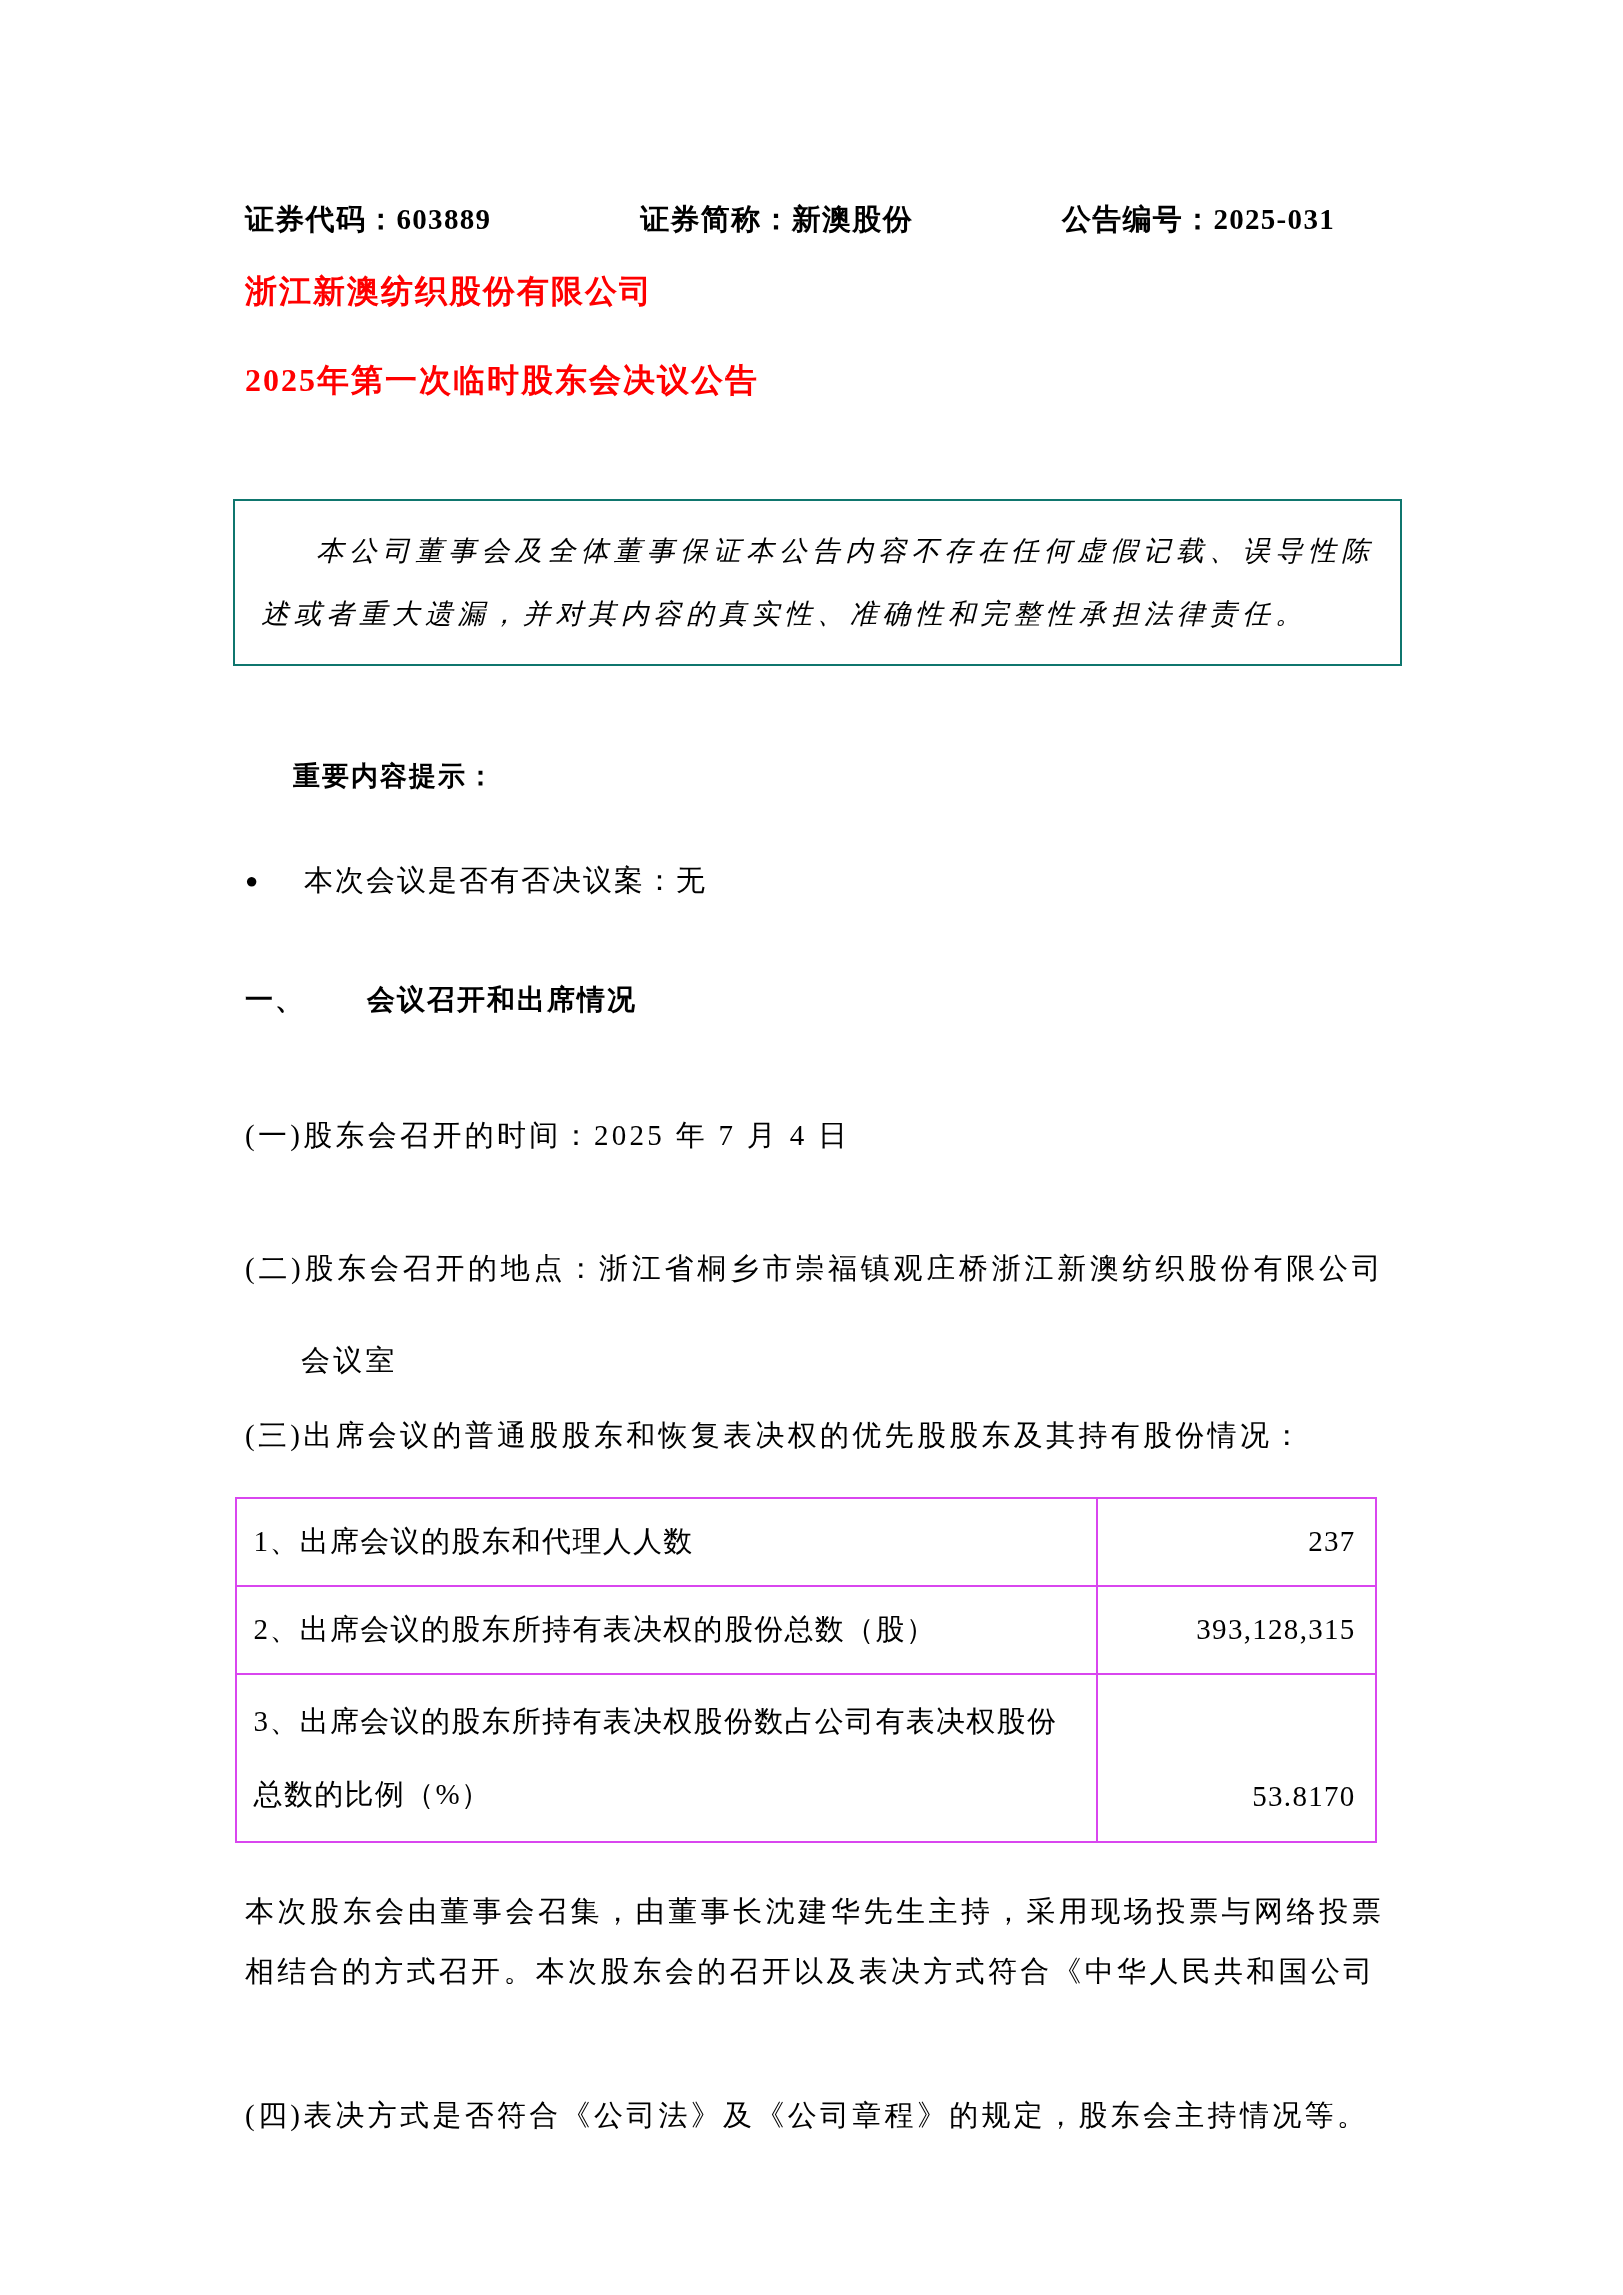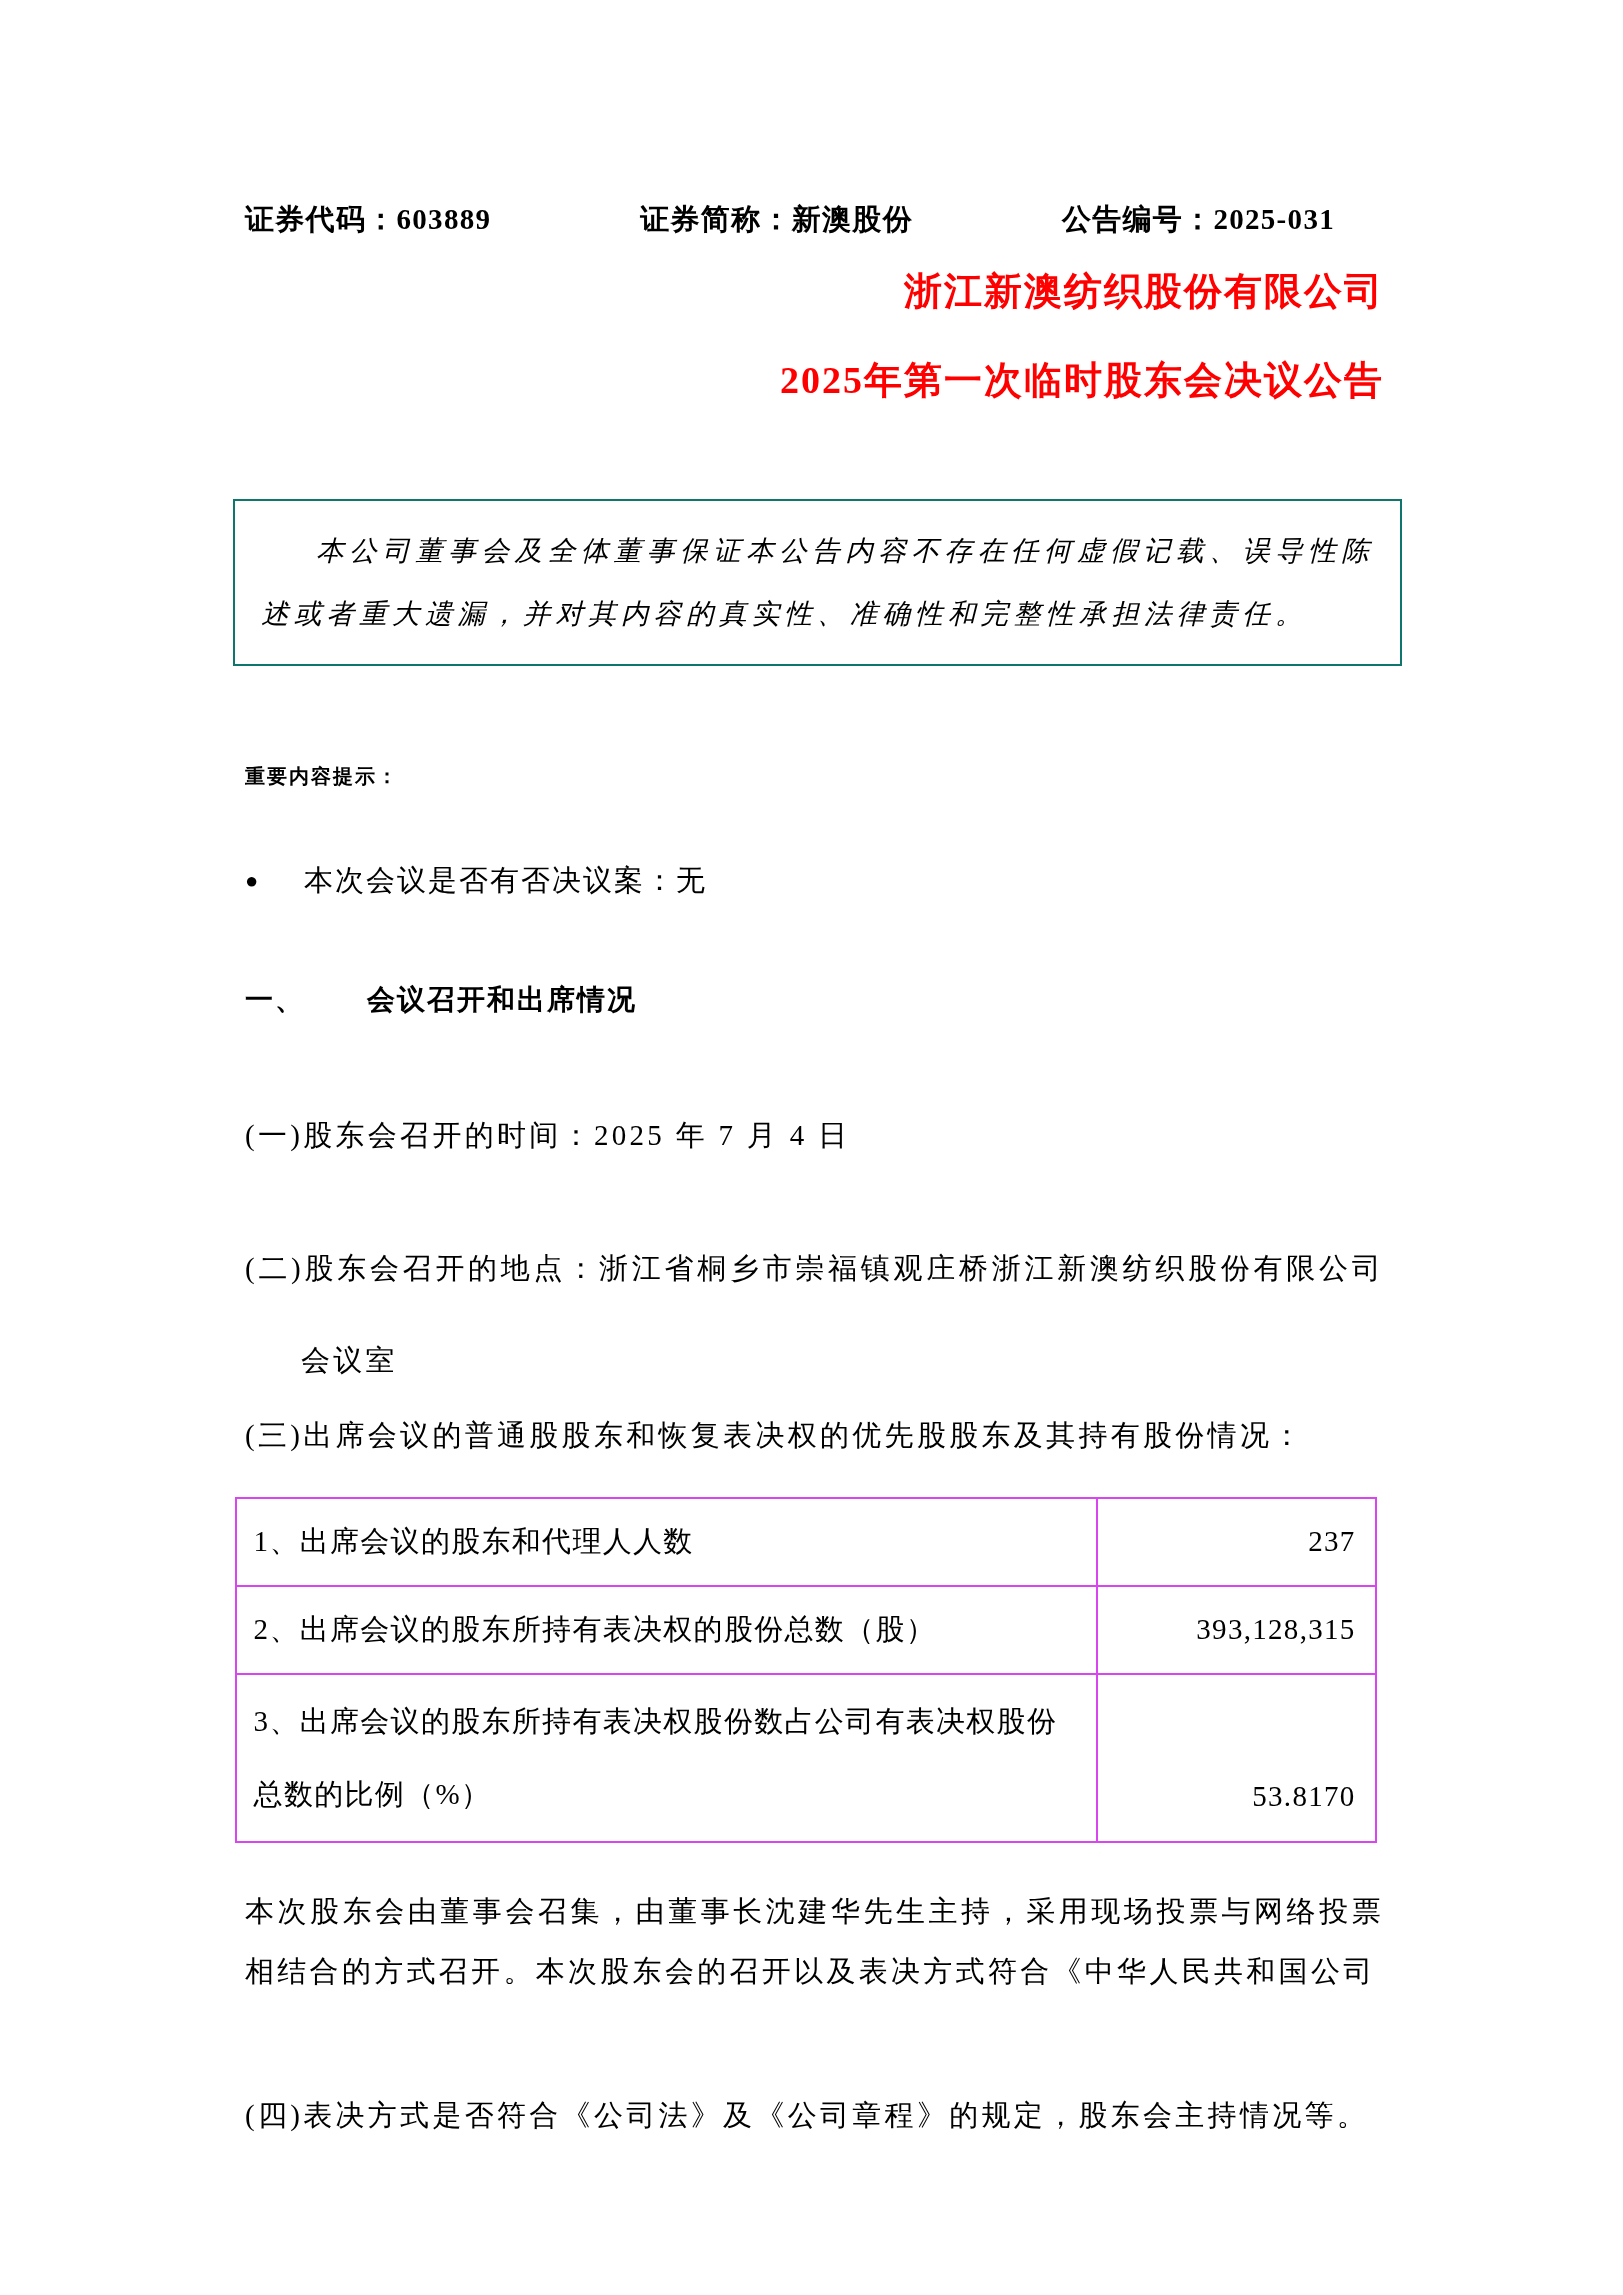--- a/index.html
+++ b/index.html
@@ -34,10 +34,10 @@
   }
   
   .doc-title {
-    text-align: right;
+    text-align: left;
     color: #FF0000;
     font-weight: bold;
-    font-size: 38px;
+    font-size: 32px;
     line-height: 51px;
     letter-spacing: 2px;
   }

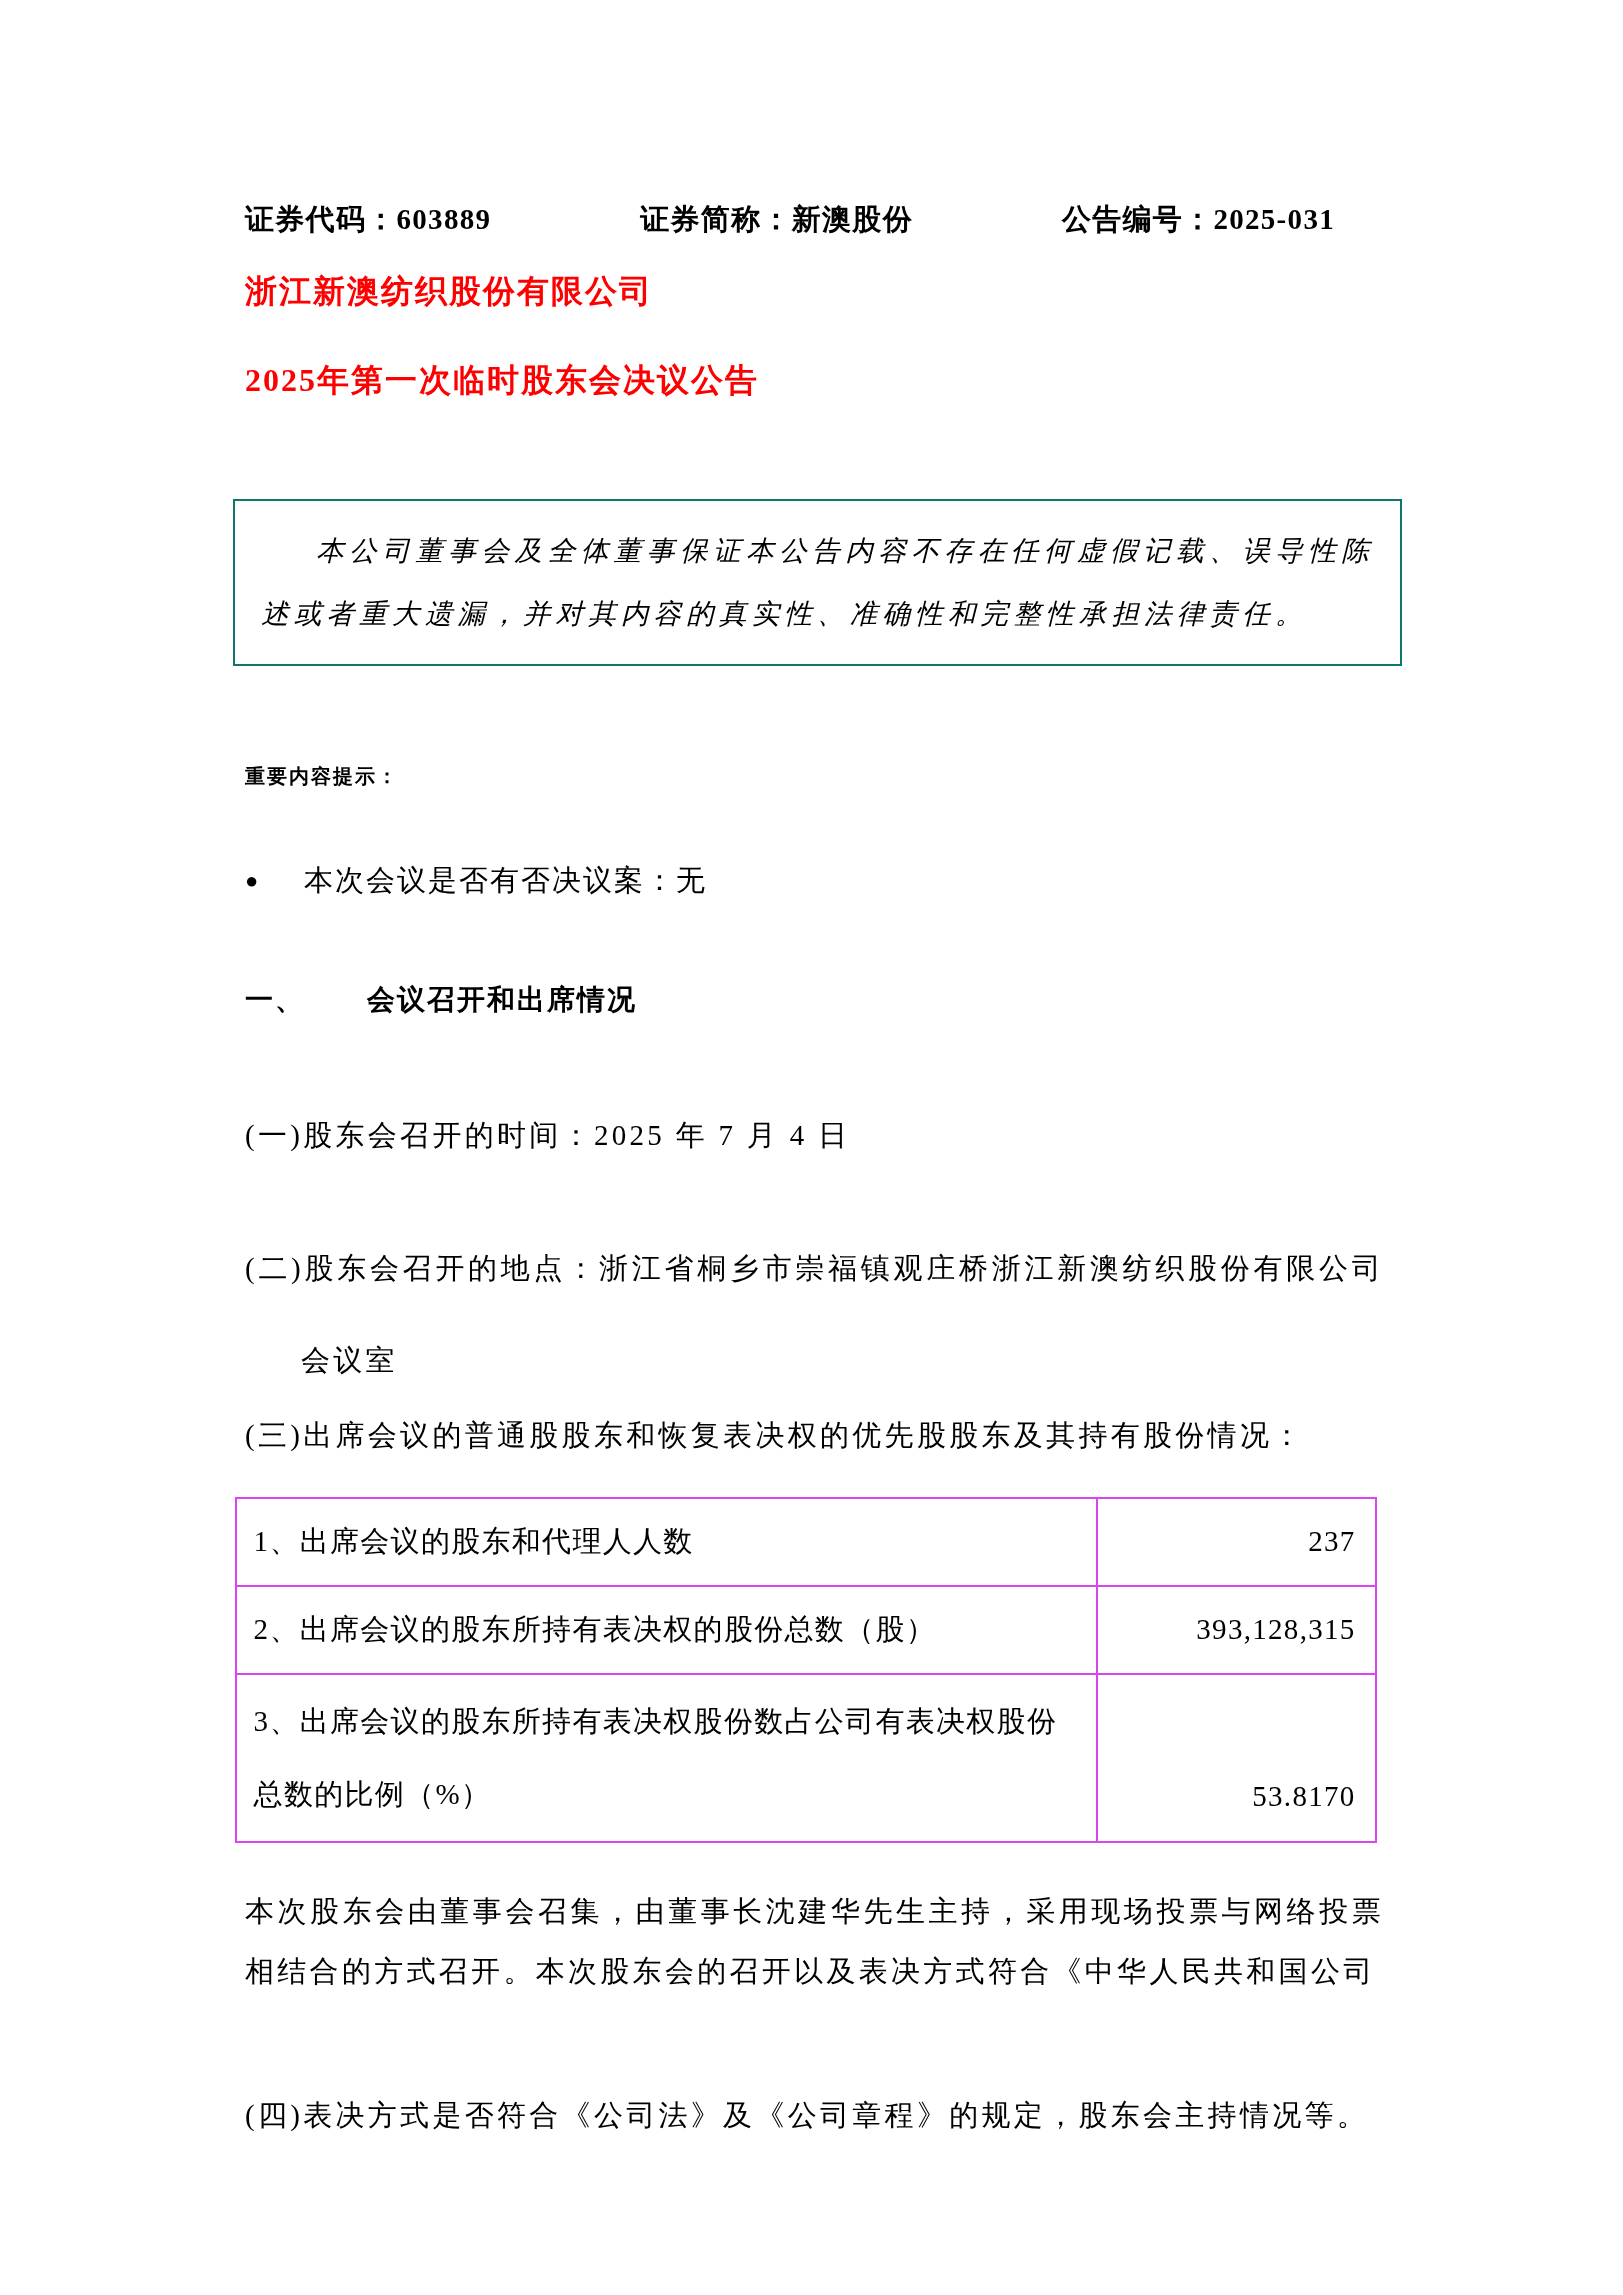--- a/index.html
+++ b/index.html
@@ -64,9 +64,10 @@
     margin-top: 92px;
     font-family: "Liberation Sans", "DejaVu Sans", sans-serif;
     font-weight: bold;
-    font-size: 20px;
-    letter-spacing: 2px;
-    line-height: 37px;
+    font-size: 27px;
+    letter-spacing: 2px;
+    line-height: 37px;
+    margin-left: 48px;
   }
   .bullet-line {
     margin-top: 67px;

